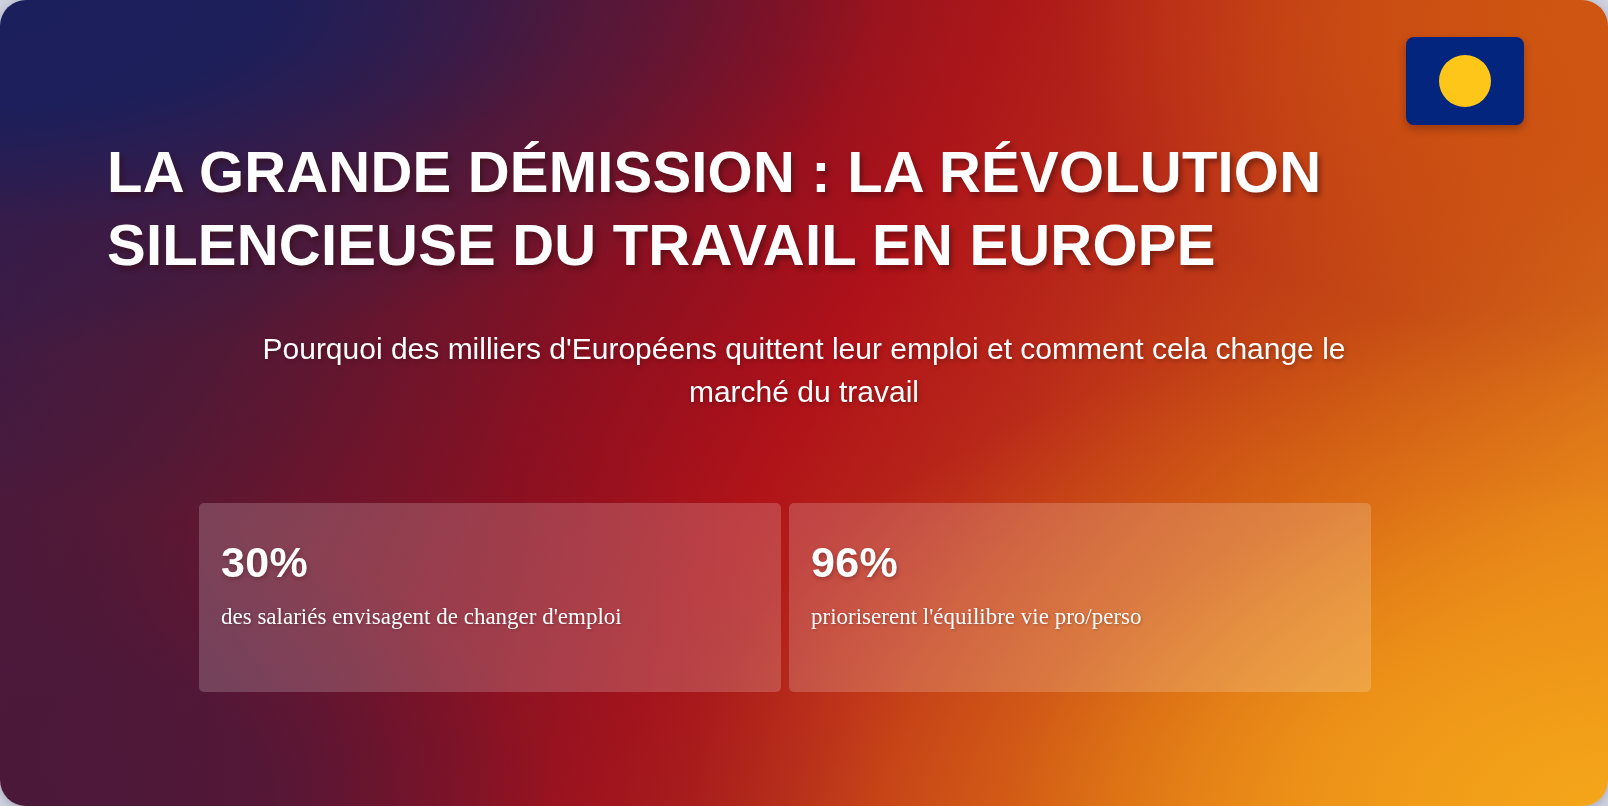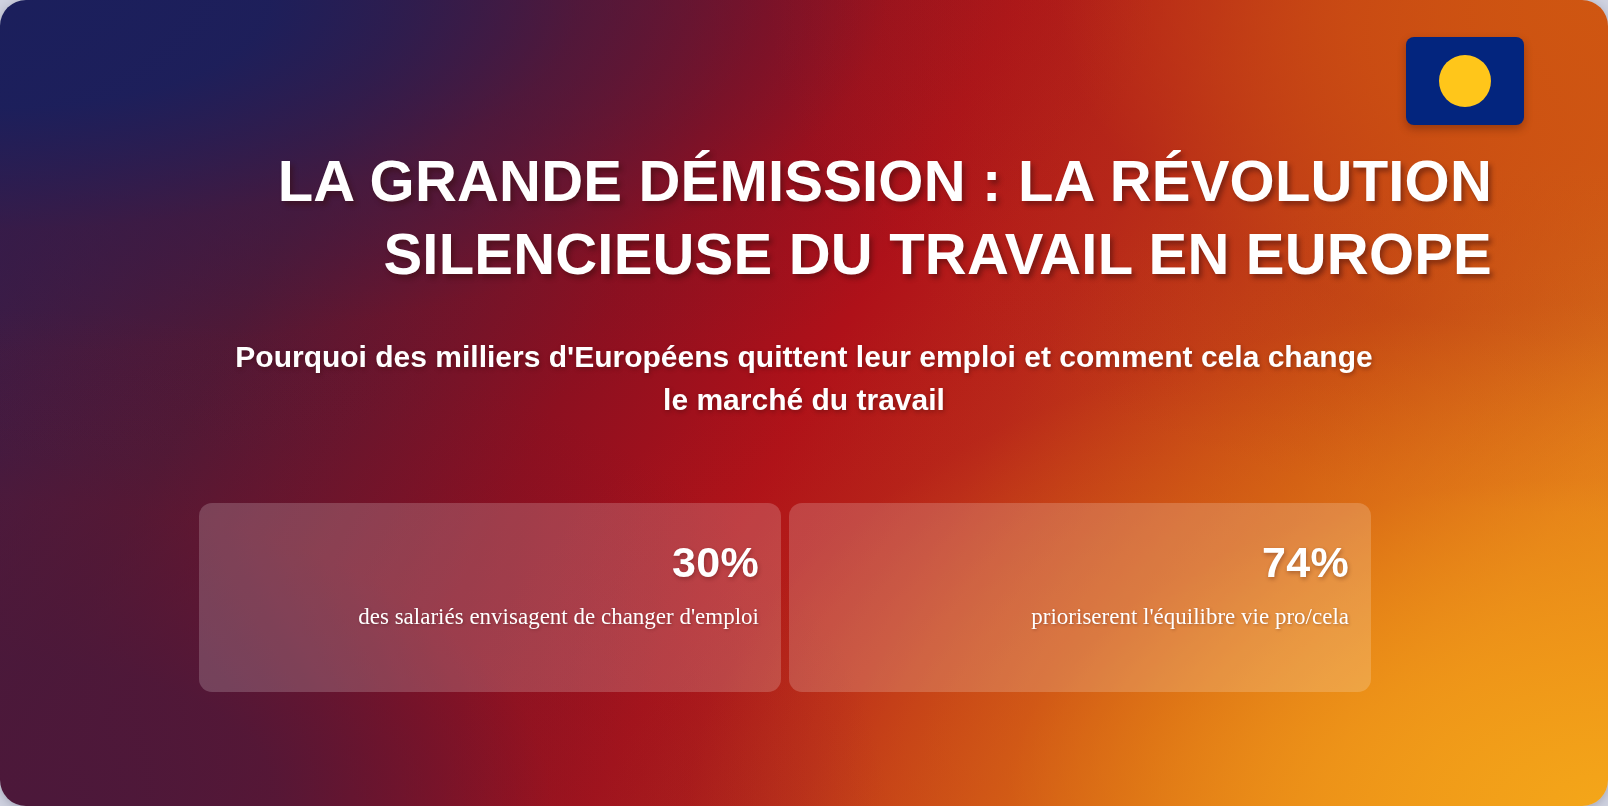--- a/index.html
+++ b/index.html
@@ -82,10 +82,10 @@
     top: 128px;
     left: 0;
     right: 0;
-    margin: 16px;
+    margin: 7px;
     padding: 0 100px;
     box-sizing: border-box;
-    text-align: right;
+    text-align: left;
     color: #ffffff;
     font-size: 58px;
     line-height: 1.26;

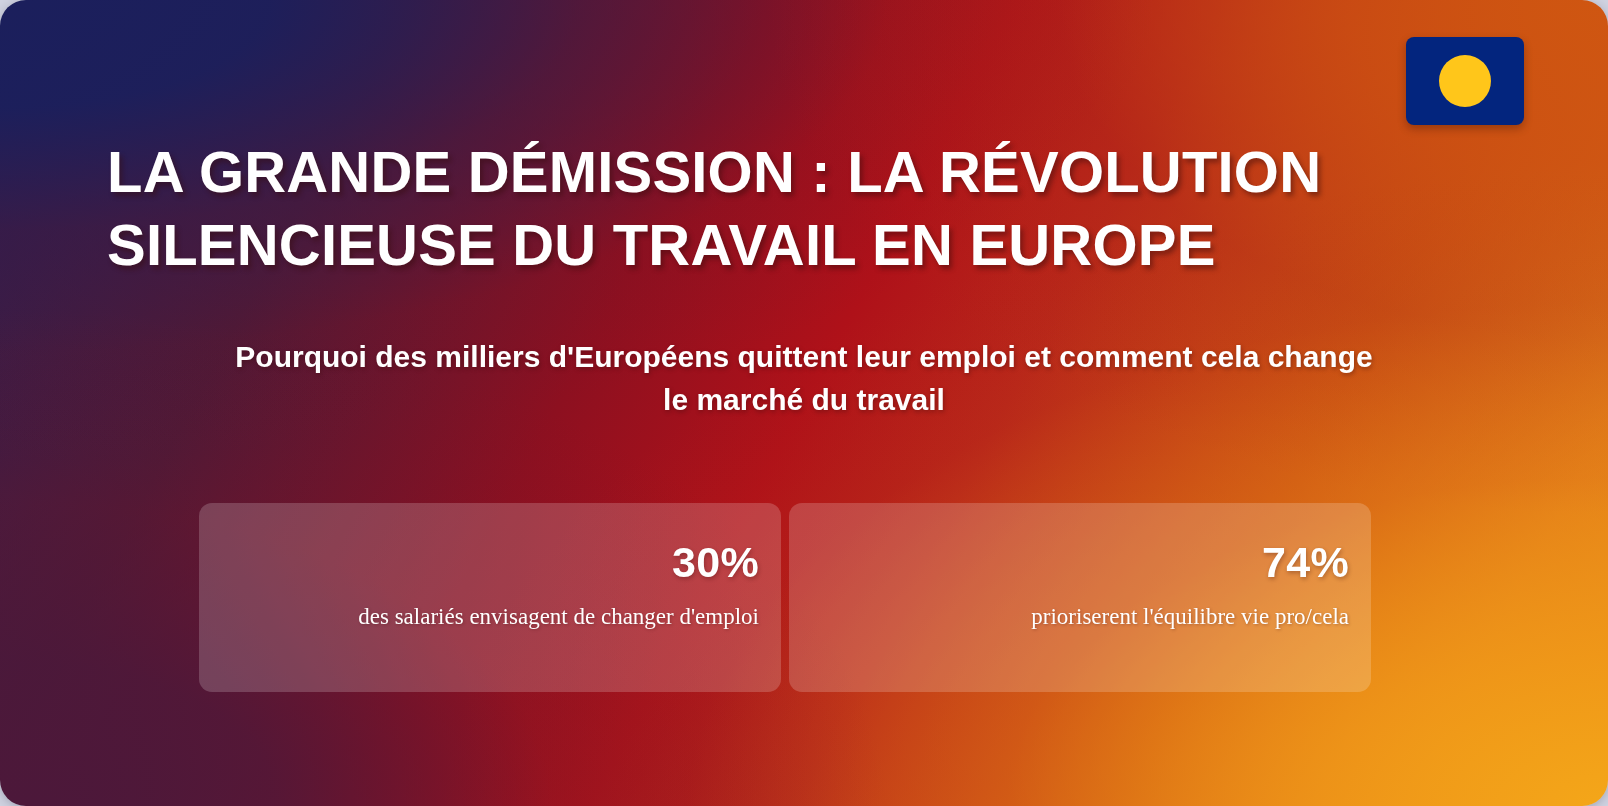--- a/index.html
+++ b/index.html
@@ -98,7 +98,7 @@
   
   #subheadline {
     position: absolute;
-    top: 336px;
+    top: 328px;
     left: 0;
     right: 0;
     margin: 0;
@@ -108,7 +108,7 @@
     color: #ffffff;
     font-size: 30px;
     line-height: 1.42;
-    font-weight: 700;
+    font-weight: 400;
     text-shadow: 1px 2px 4px rgba(60,12,12,0.40);
   }
 

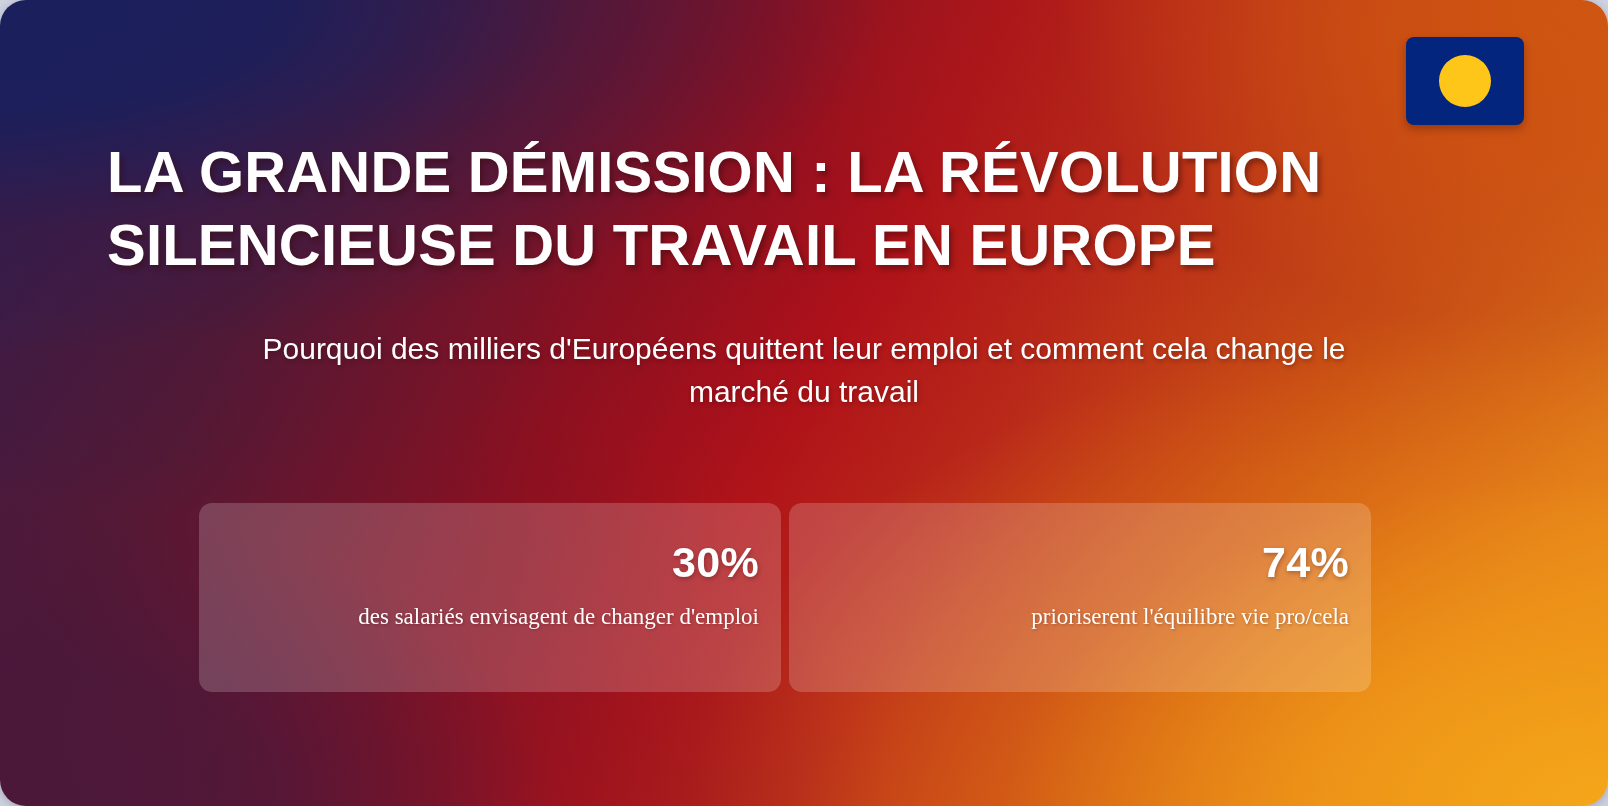--- a/index.html
+++ b/index.html
@@ -125,10 +125,10 @@
     flex: 1 1 0;
     box-sizing: border-box;
     height: 189px;
-    border-radius: 13px;
+    border-radius: 5px;
     background: rgba(255,255,255,0.19);
     padding: 38px 22px 0 22px;
-    text-align: right;
+    text-align: left;
   }
   .stat-value {
     display: block;

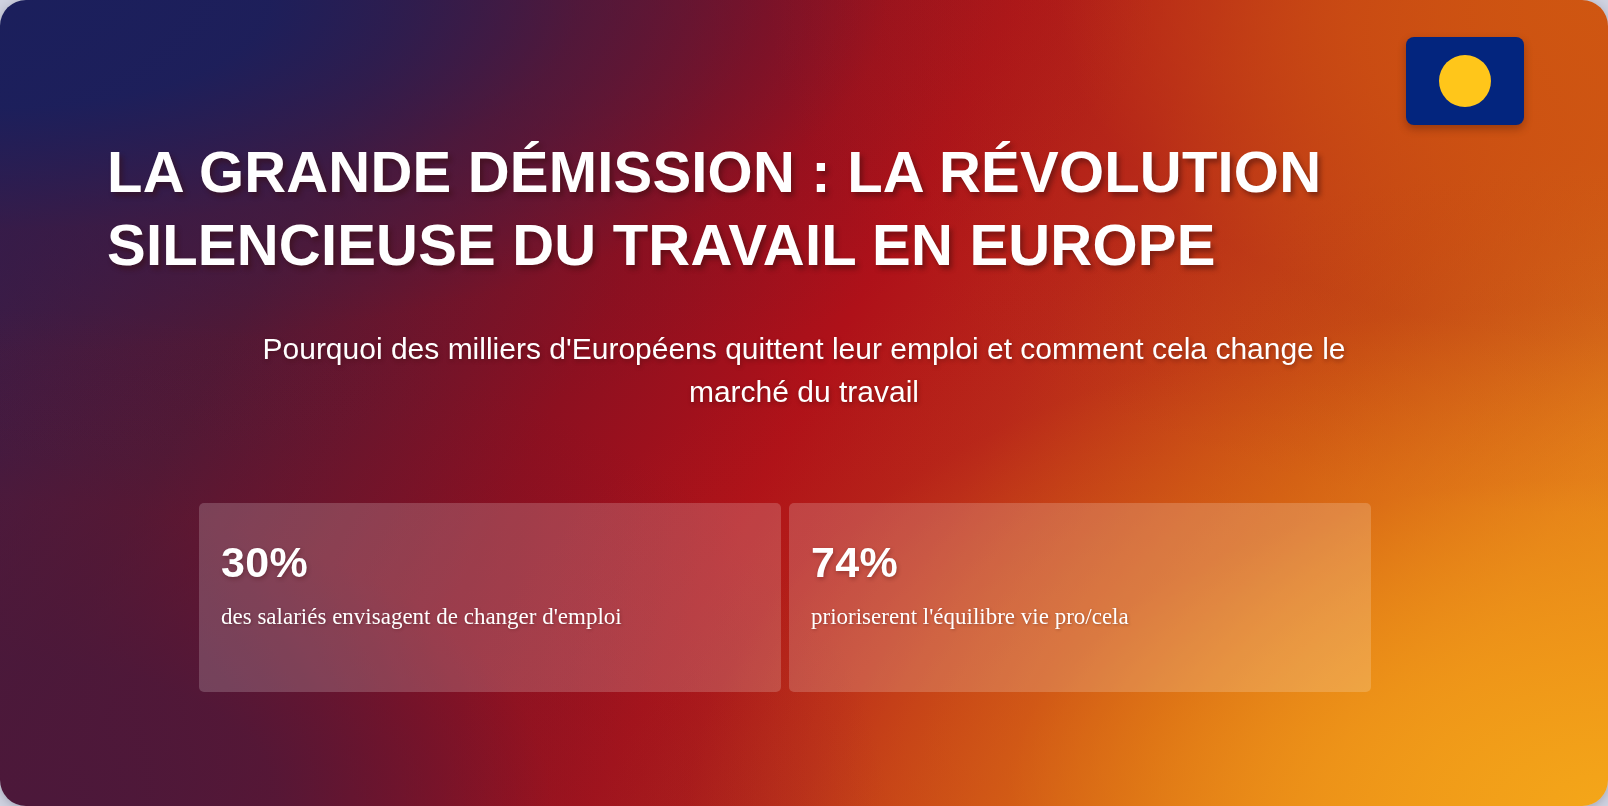--- a/index.html
+++ b/index.html
@@ -172,7 +172,7 @@
 
 
     <div class="stat-card">
-      <span class="stat-value">74%</span>
+      <span class="stat-value">96%</span>
       <span class="stat-label">prioriserent l'équilibre vie pro/cela</span>
     </div>
 

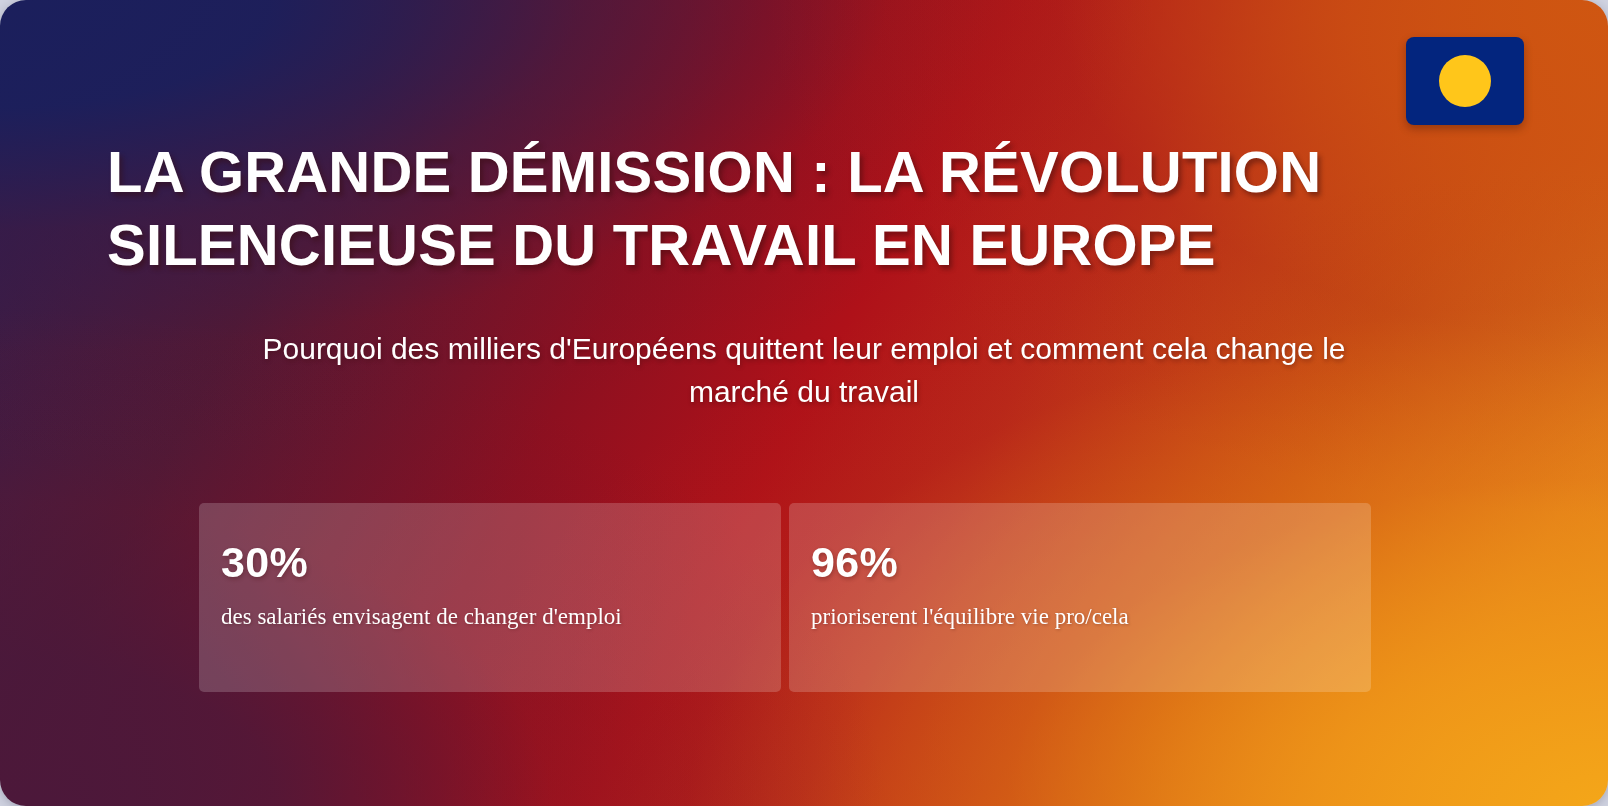--- a/index.html
+++ b/index.html
@@ -173,7 +173,7 @@
 
     <div class="stat-card">
       <span class="stat-value">96%</span>
-      <span class="stat-label">prioriserent l'équilibre vie pro/cela</span>
+      <span class="stat-label">prioriserent l'équilibre vie pro/perso</span>
     </div>
 
   </div>

